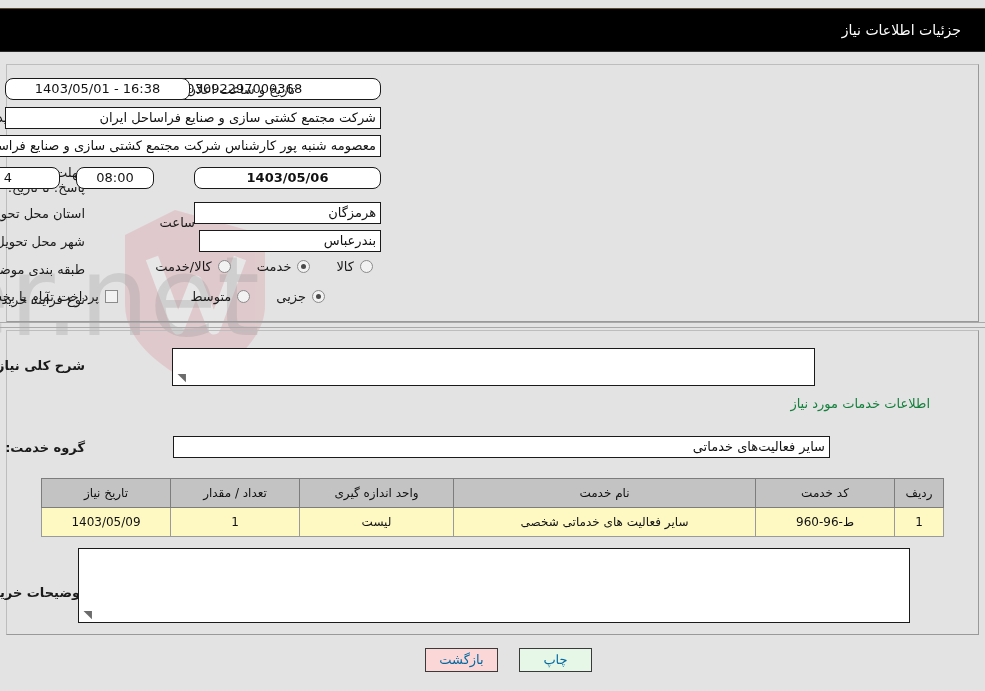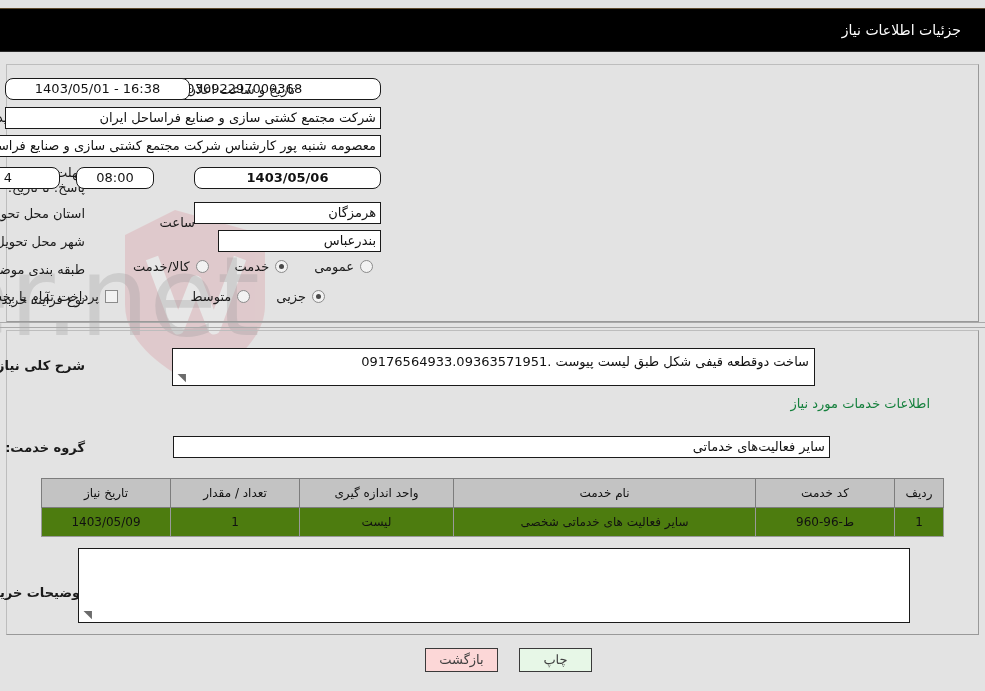--- a/index.html
+++ b/index.html
@@ -259,7 +259,7 @@
 <div class="box right" style="right:604px; top:202px; width:187px;">هرمزگان</div>
 
 <div class="lbl" style="right:900px; top:234px;">شهر محل تحویل:</div>
-<div class="box right" style="right:604px; top:230px; width:163px;">بندرعباس</div>
+<div class="box right" style="right:604px; top:230px; width:182px;">بندرعباس</div>
 
 <div class="lbl" style="right:900px; top:262px;">طبقه بندی موضوعی:</div>
 <div class="radio-wrap" id="category-radios" style="right:612px; top:259px;">

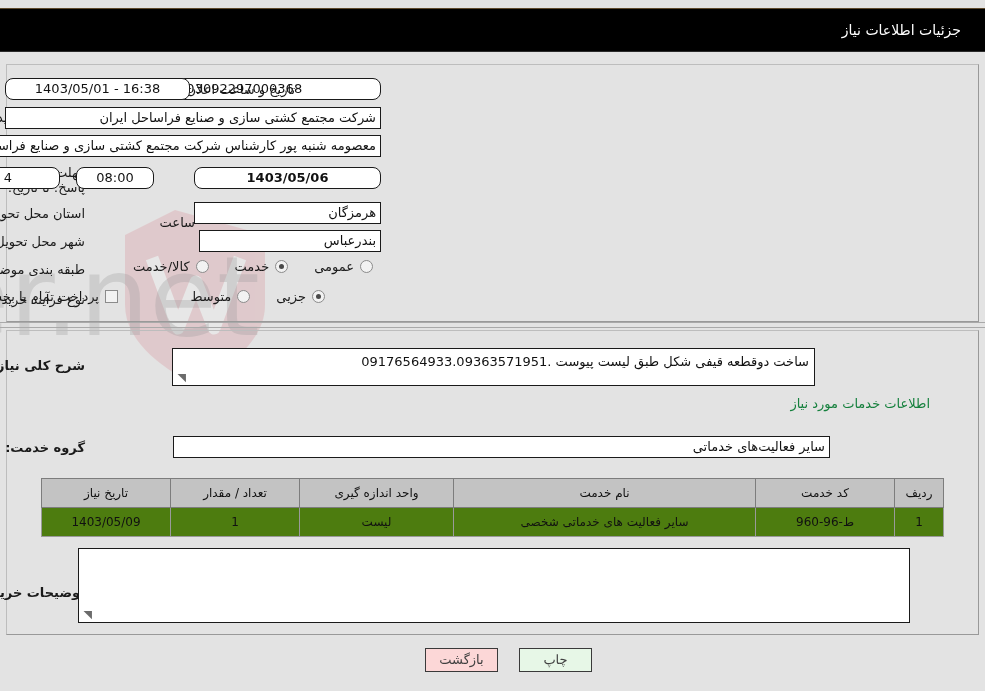--- a/index.html
+++ b/index.html
@@ -265,7 +265,7 @@
 <div class="radio-wrap" id="category-radios" style="right:612px; top:259px;">
     <div class="radio-item">
       <span class="radio-dot"></span>
-      <span class="radio-lbl">عمومی</span>
+      <span class="radio-lbl">کالا</span>
     </div>
     <div class="radio-item">
       <span class="radio-dot sel"></span>

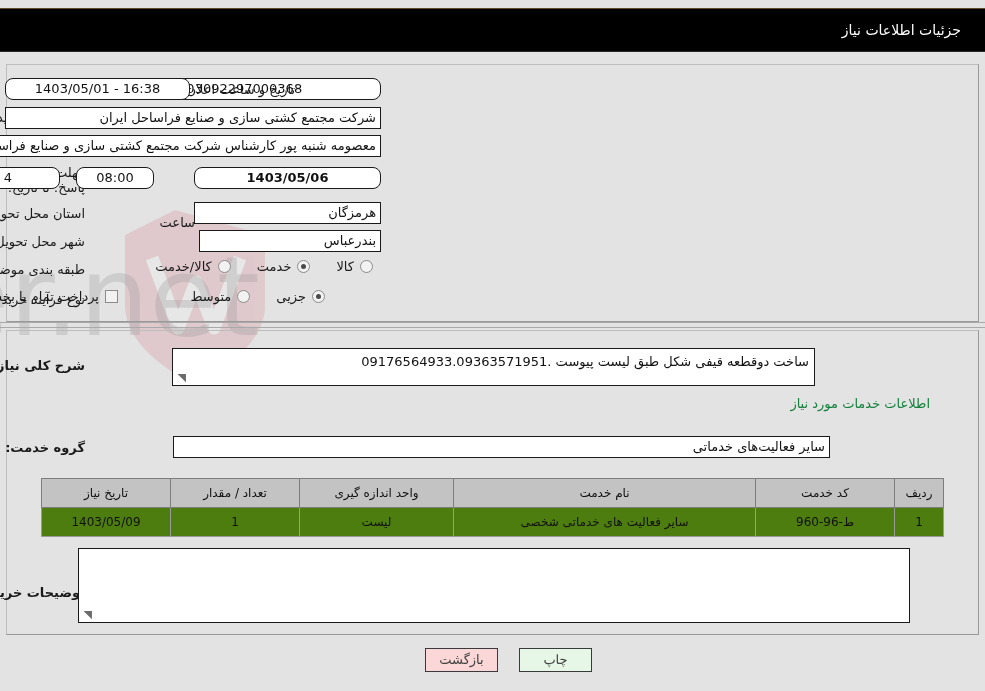--- a/index.html
+++ b/index.html
@@ -296,7 +296,6 @@
 
 <div class="lbl bold" style="right:900px; top:358px;">شرح کلی نیاز:</div>
 <div class="ta" style="right:170px; top:348px; left:172px; height:38px;">
-  <span>ساخت دوقطعه قیفی شکل طبق لیست پیوست .09176564933.09363571951</span>
   <span class="grip">◥</span>
 </div>
 

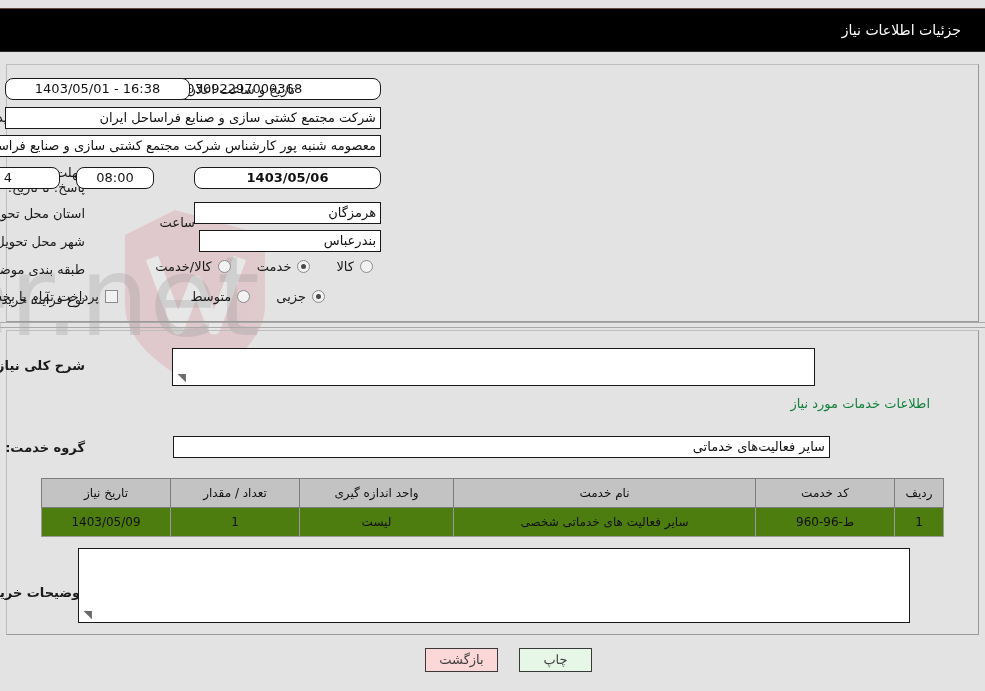--- a/index.html
+++ b/index.html
@@ -192,7 +192,7 @@
     padding: 0 4px;
   }
   #svc-table td {
-    background: #4d7c0f;
+    background: #fef9c3;
     border: 1px solid #9a9a9a;
     height: 28px;
     text-align: center;

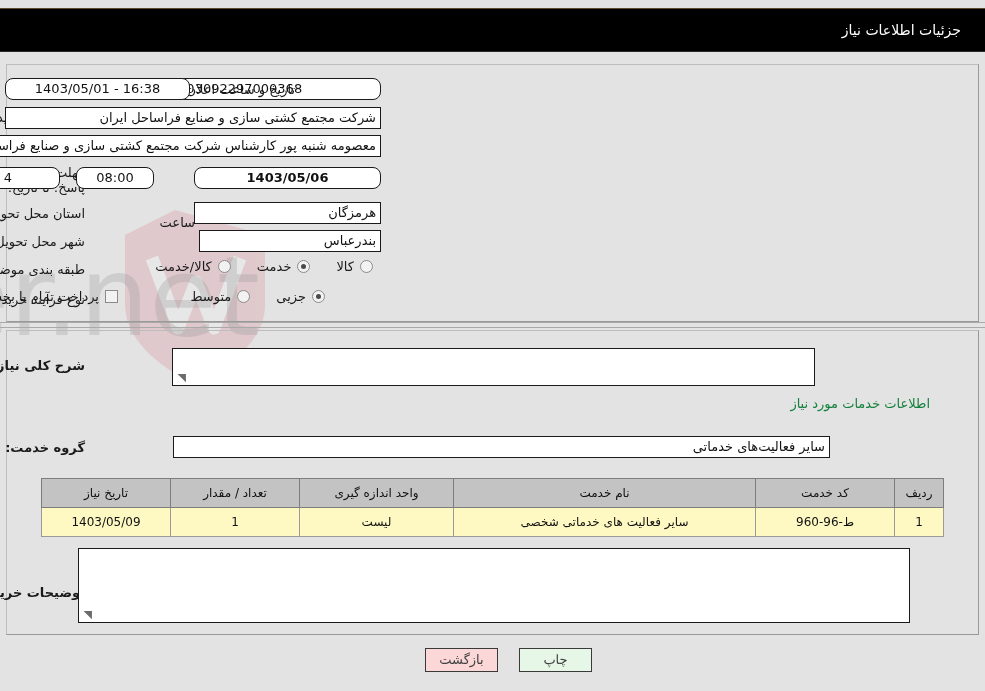--- a/index.html
+++ b/index.html
@@ -212,7 +212,7 @@
     text-align: center;
     z-index: 3;
     cursor: pointer;
-    color: #404040;
+    color: #0369a1;
     font-family: inherit;
     padding: 0;
   }

